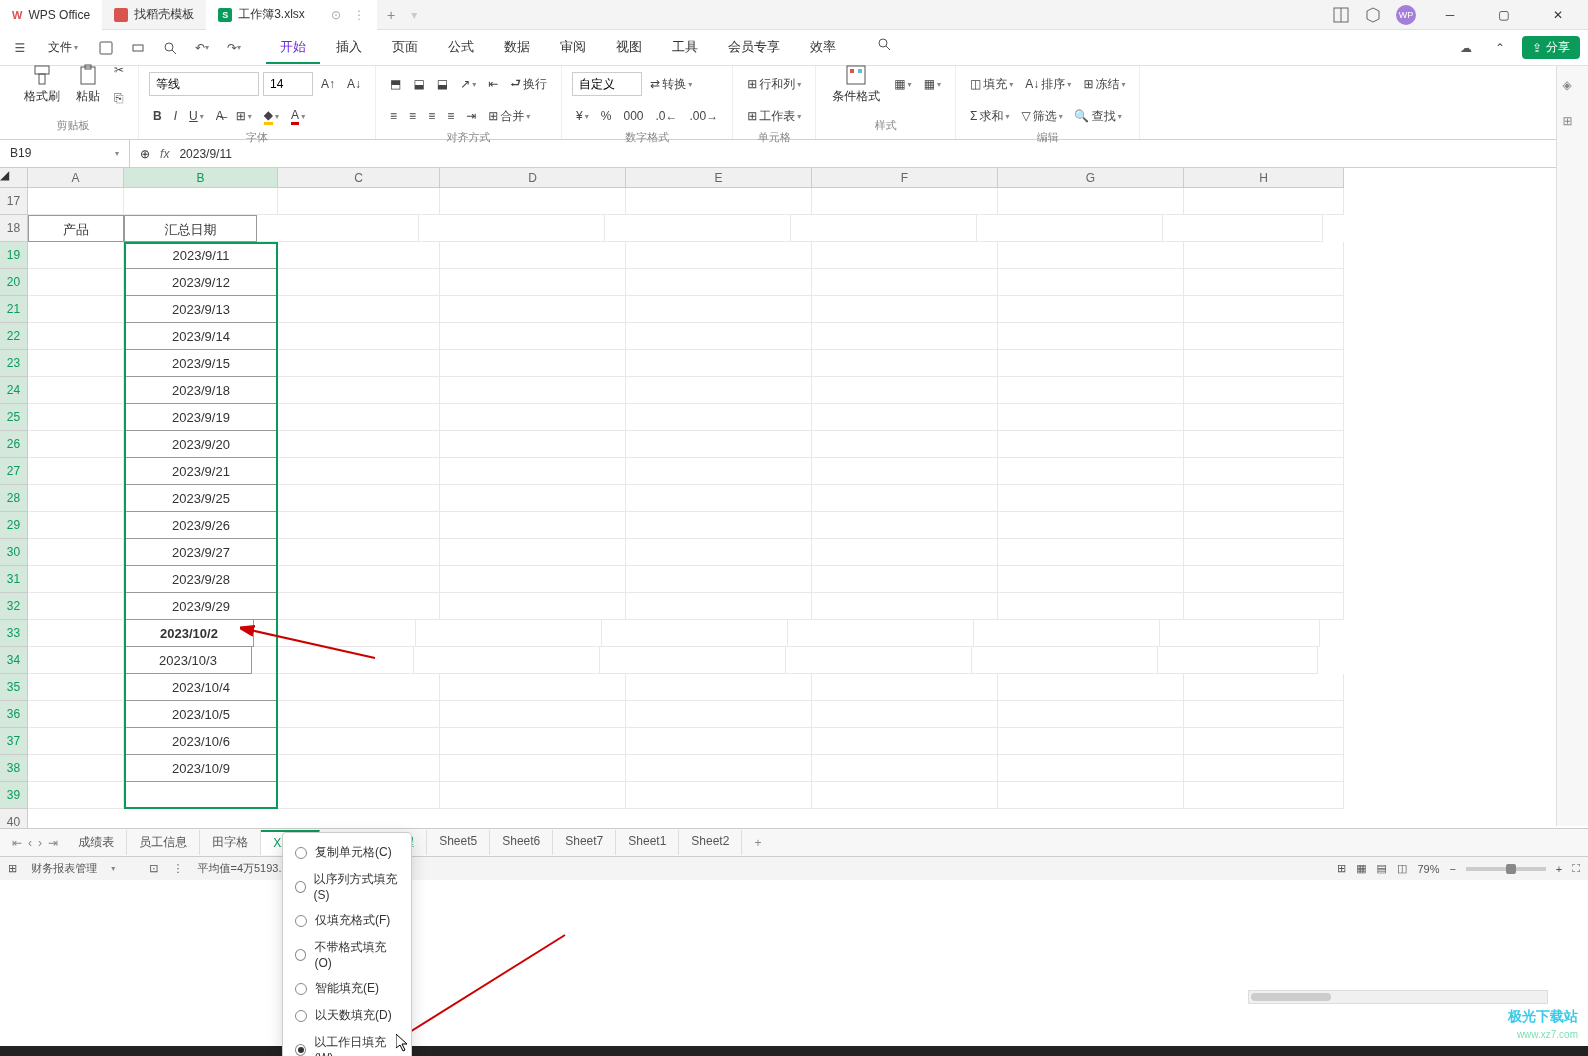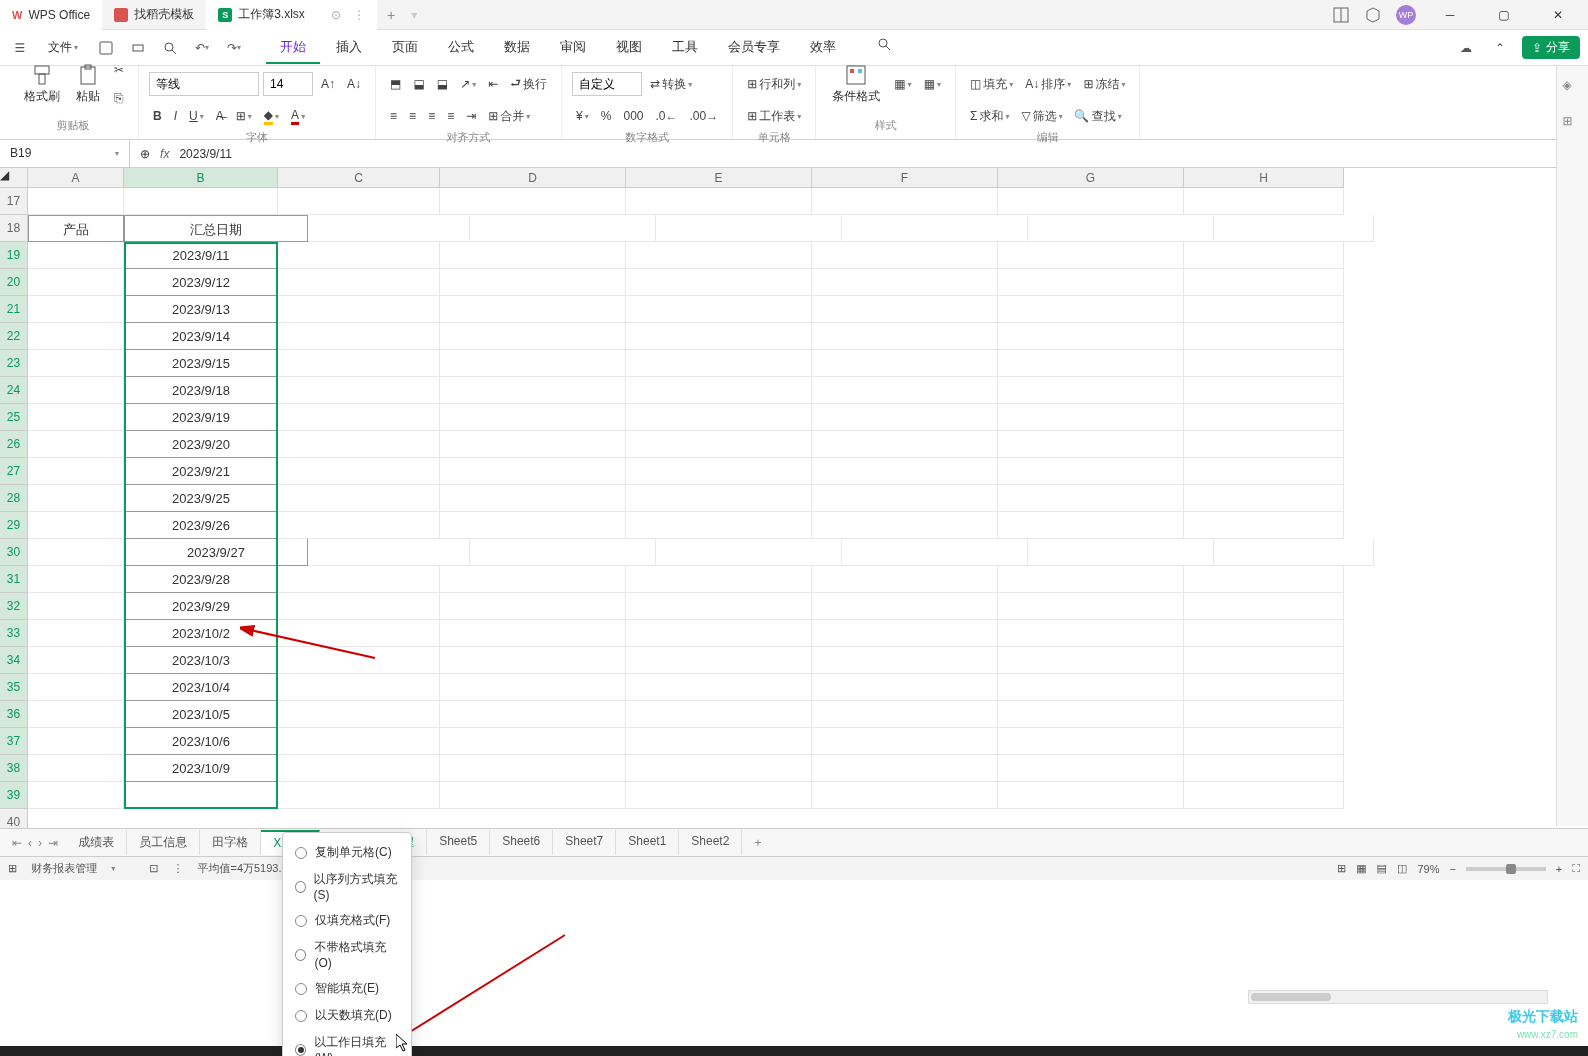--- a/index.html
+++ b/index.html
@@ -402,7 +402,7 @@
       </div>
       <div class="cell-row">
         <div class="cell" style="width: 96px; border-width: 1px; border-style: solid; border-color: rgb(153, 153, 153);">产品</div>
-        <div class="cell" style="width: 184px; border-width: 1px; border-style: solid; border-color: rgb(153, 153, 153);">汇总日期</div>
+        <div class="cell" style="width: 133px; border-width: 1px; border-style: solid; border-color: rgb(153, 153, 153);">汇总日期</div>
         <div class="cell" style="width: 162px;"></div>
         <div class="cell" style="width: 186px;"></div>
         <div class="cell" style="width: 186px;"></div>

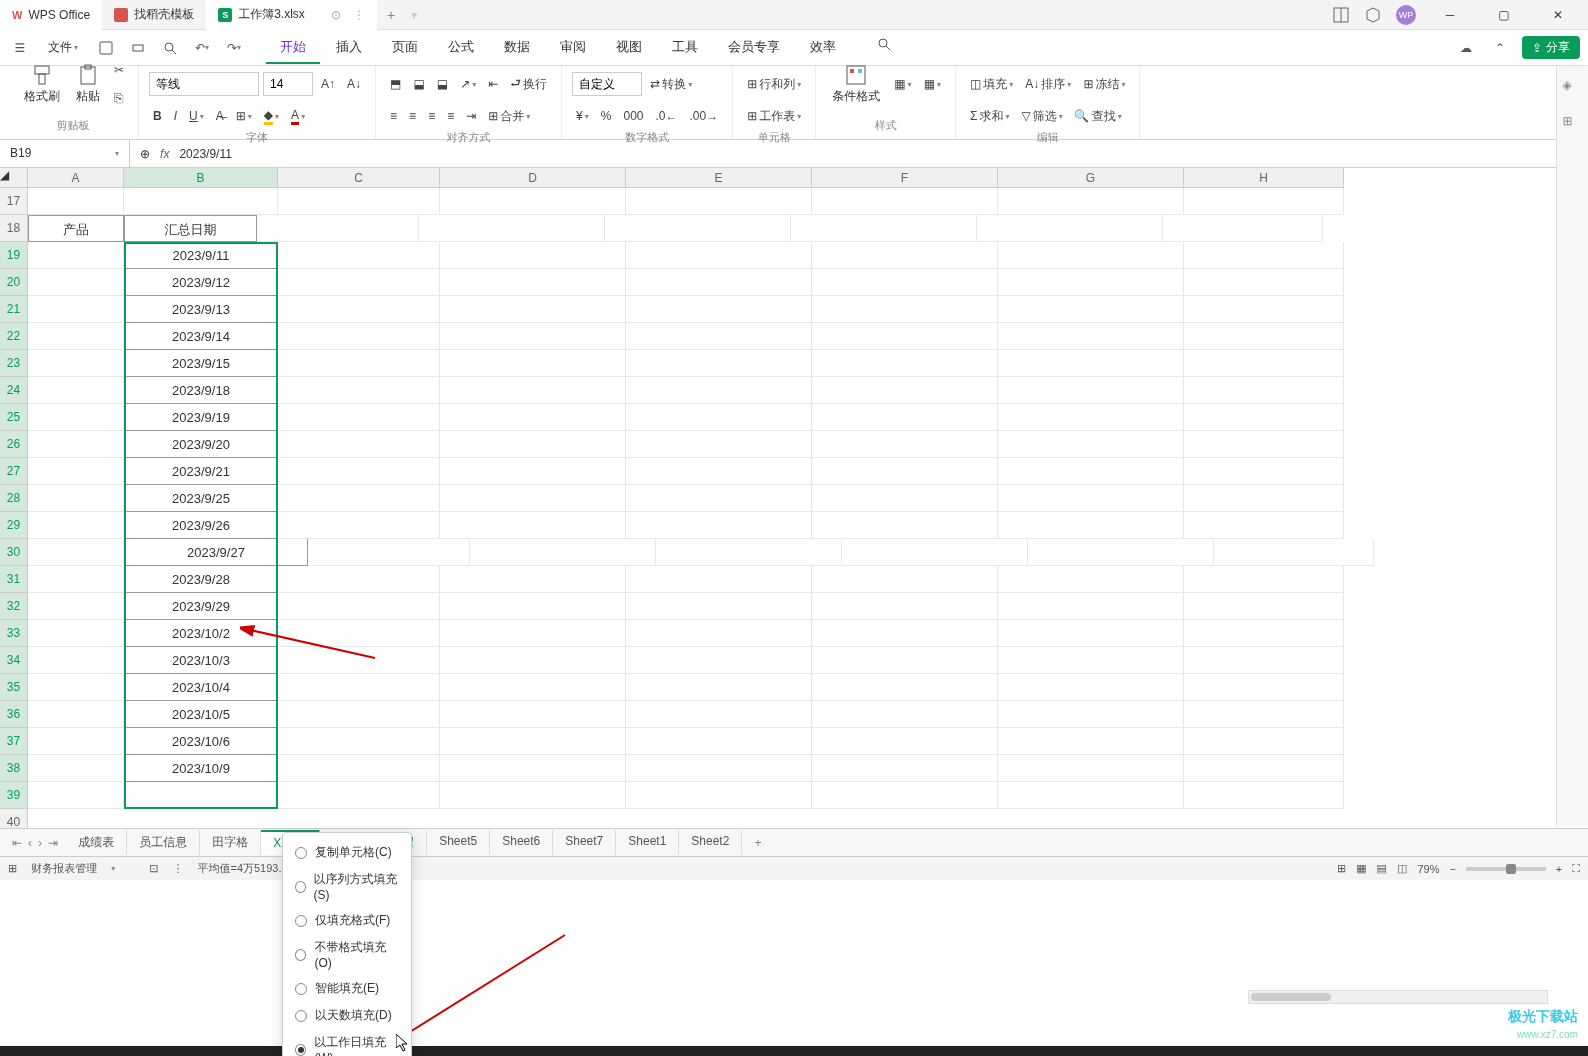--- a/index.html
+++ b/index.html
@@ -522,7 +522,7 @@
       </div>
       <div class="cell-row">
         <div class="cell" style="width: 96px;"></div>
-        <div class="cell" style="width: 184px; border-right: 1px solid rgb(153, 153, 153); border-bottom: 1px solid rgb(153, 153, 153); border-left: 1px solid rgb(153, 153, 153); text-align: center;">2023/9/27</div>
+        <div class="cell" style="width: 154px; border-right: 1px solid rgb(153, 153, 153); border-bottom: 1px solid rgb(153, 153, 153); border-left: 1px solid rgb(153, 153, 153); text-align: center;">2023/9/27</div>
         <div class="cell" style="width: 162px;"></div>
         <div class="cell" style="width: 186px;"></div>
         <div class="cell" style="width: 186px;"></div>

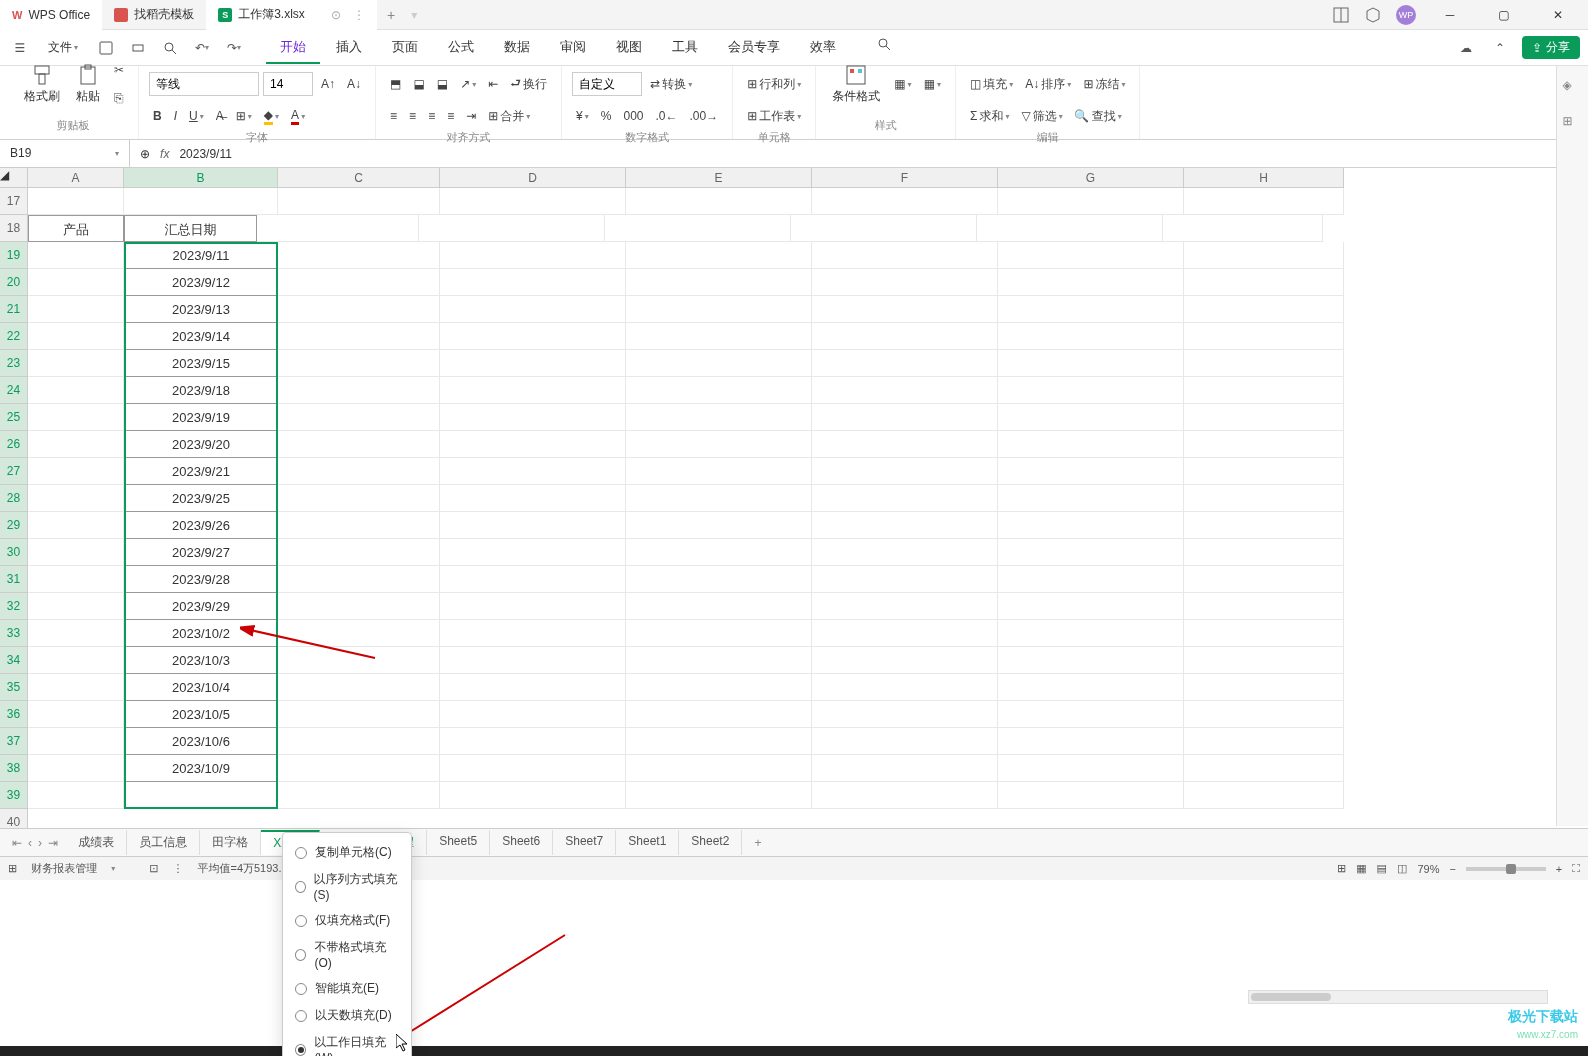--- a/index.html
+++ b/index.html
@@ -552,7 +552,7 @@
       </div>
       <div class="cell-row">
         <div class="cell" style="width: 96px;"></div>
-        <div class="cell" style="width: 154px; border-right: 1px solid rgb(153, 153, 153); border-bottom: 1px solid rgb(153, 153, 153); border-left: 1px solid rgb(153, 153, 153);">2023/10/2</div>
+        <div class="cell" style="width: 130px; border-right: 1px solid rgb(153, 153, 153); border-bottom: 1px solid rgb(153, 153, 153); border-left: 1px solid rgb(153, 153, 153); font-weight: bold;">2023/10/2</div>
         <div class="cell" style="width: 162px;"></div>
         <div class="cell" style="width: 186px;"></div>
         <div class="cell" style="width: 186px;"></div>

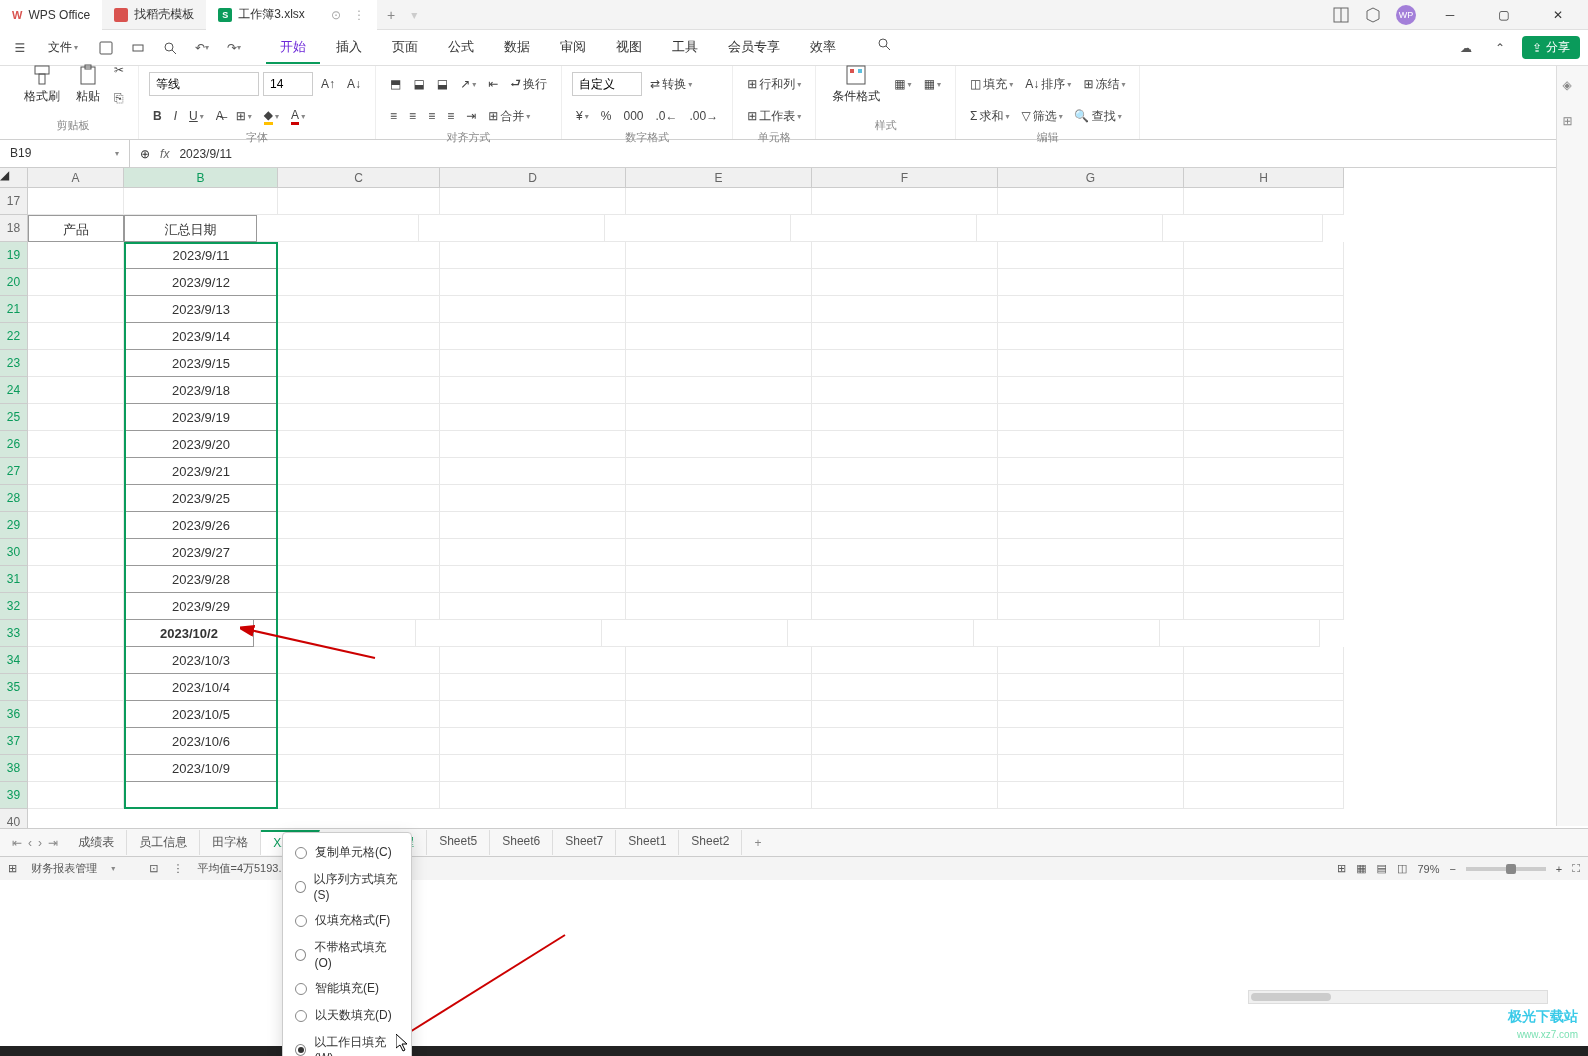--- a/index.html
+++ b/index.html
@@ -562,7 +562,7 @@
       </div>
       <div class="cell-row">
         <div class="cell" style="width: 96px;"></div>
-        <div class="cell" style="width: 154px; border-right: 1px solid rgb(153, 153, 153); border-bottom: 1px solid rgb(153, 153, 153); border-left: 1px solid rgb(153, 153, 153);">2023/10/3</div>
+        <div class="cell" style="width: 128px; border-right: 1px solid rgb(153, 153, 153); border-bottom: 1px solid rgb(153, 153, 153); border-left: 1px solid rgb(153, 153, 153);">2023/10/3</div>
         <div class="cell" style="width: 162px;"></div>
         <div class="cell" style="width: 186px;"></div>
         <div class="cell" style="width: 186px;"></div>

